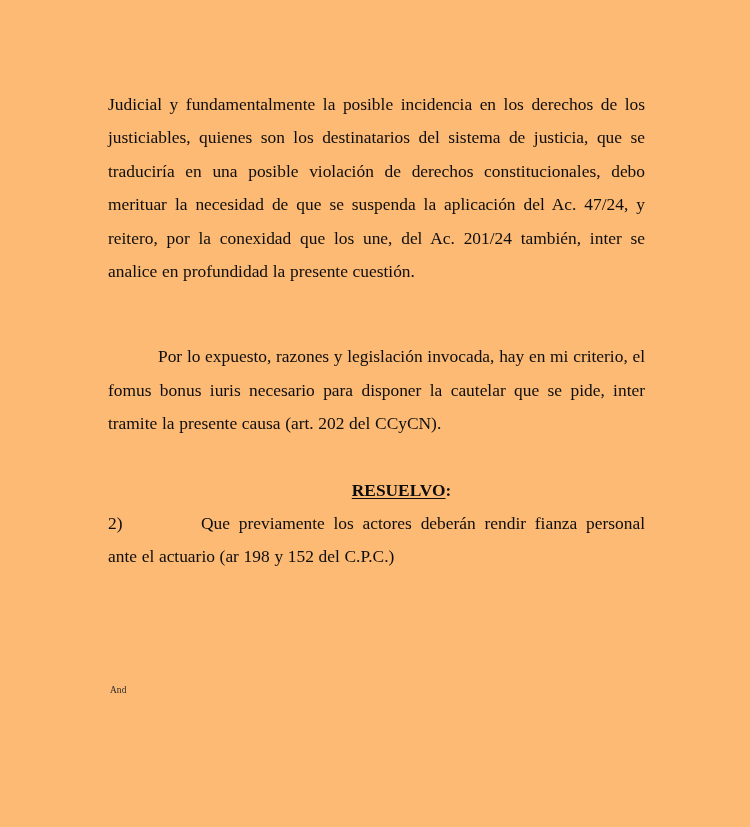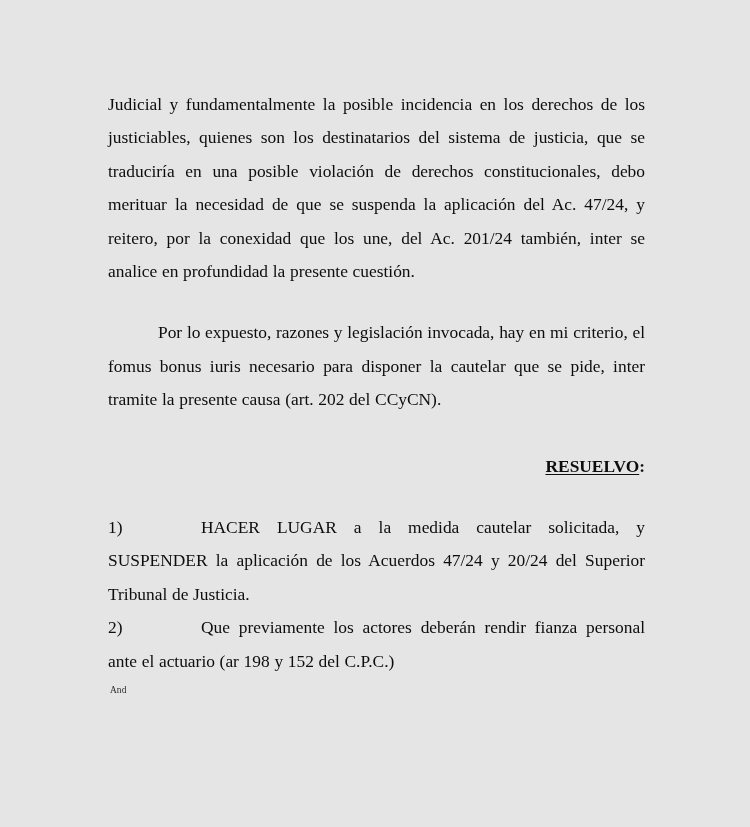--- a/index.html
+++ b/index.html
@@ -22,7 +22,7 @@
     top: 0;
     width: 750px;
     height: 827px;
-    background: #e5e5e5;
+    background: #fdba74;
     overflow: hidden;
   }
   

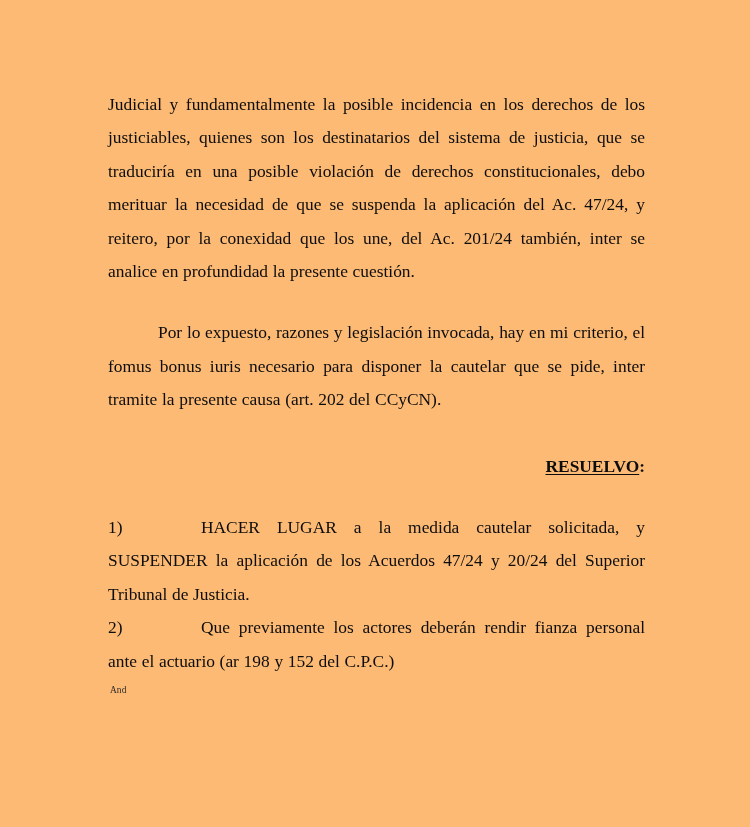--- a/index.html
+++ b/index.html
@@ -45,7 +45,7 @@
     text-indent: 50px;
   }
   .gap-para {
-    margin-top: 28px;
+    margin-top: 52px;
   }
   .gap-small {
     margin-top: 0px;

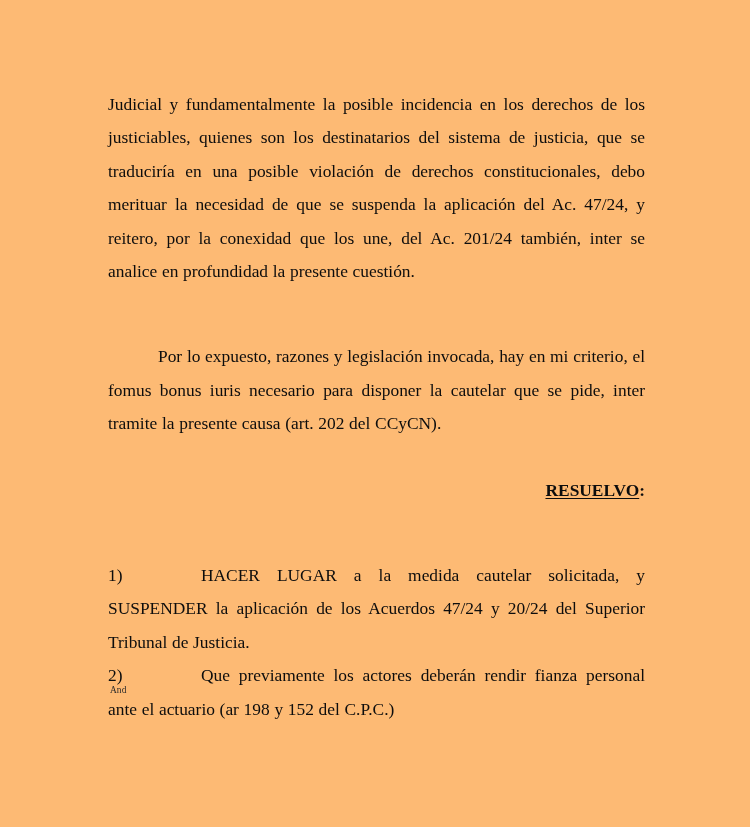--- a/index.html
+++ b/index.html
@@ -57,7 +57,7 @@
     font-size: 17.4px;
     line-height: 33.4px;
     text-indent: 50px;
-    text-align: right;
+    text-align: center;
   }
   .resuelvo-word {
     font-weight: bold;

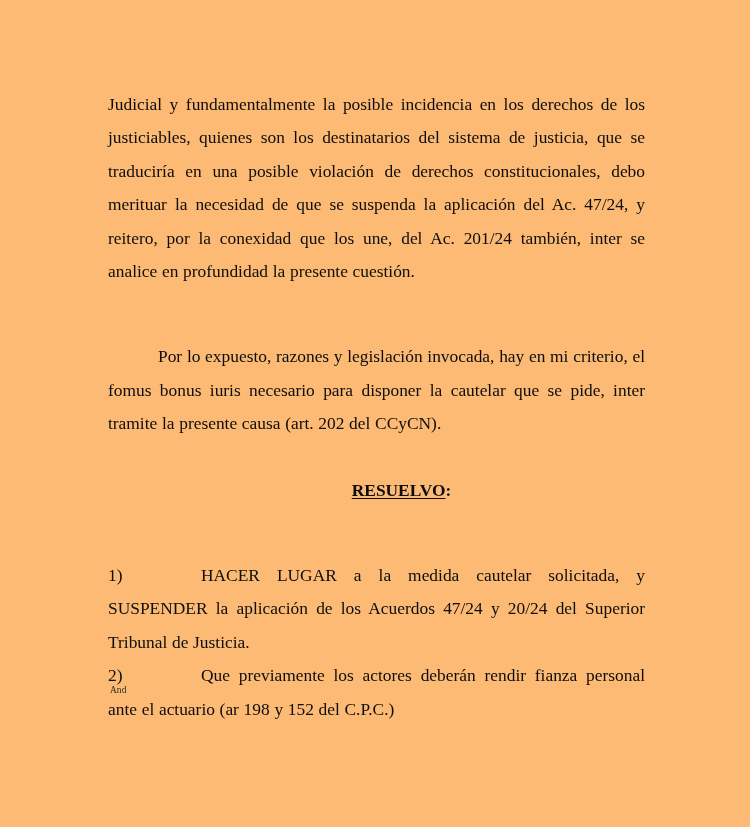--- a/index.html
+++ b/index.html
@@ -119,9 +119,6 @@
       <span class="resuelvo-word">RESUELVO</span><span class="resuelvo-colon">:</span>
     </p>
 
-    <p class="para gap-para">
-      <span class="item-num">1)</span><span class="item-gap"></span><span>HACER LUGAR a la medida cautelar solicitada, y SUSPENDER la aplicación de los Acuerdos 47/24 y 20/24 del Superior Tribunal de Justicia.</span>
-    </p>
 
     <p class="para gap-small">
       <span class="item-num">2)</span><span class="item-gap"></span><span>Que previamente los actores deberán rendir fianza personal ante el actuario (ar 198 y 152 del C.P.C.)</span>

